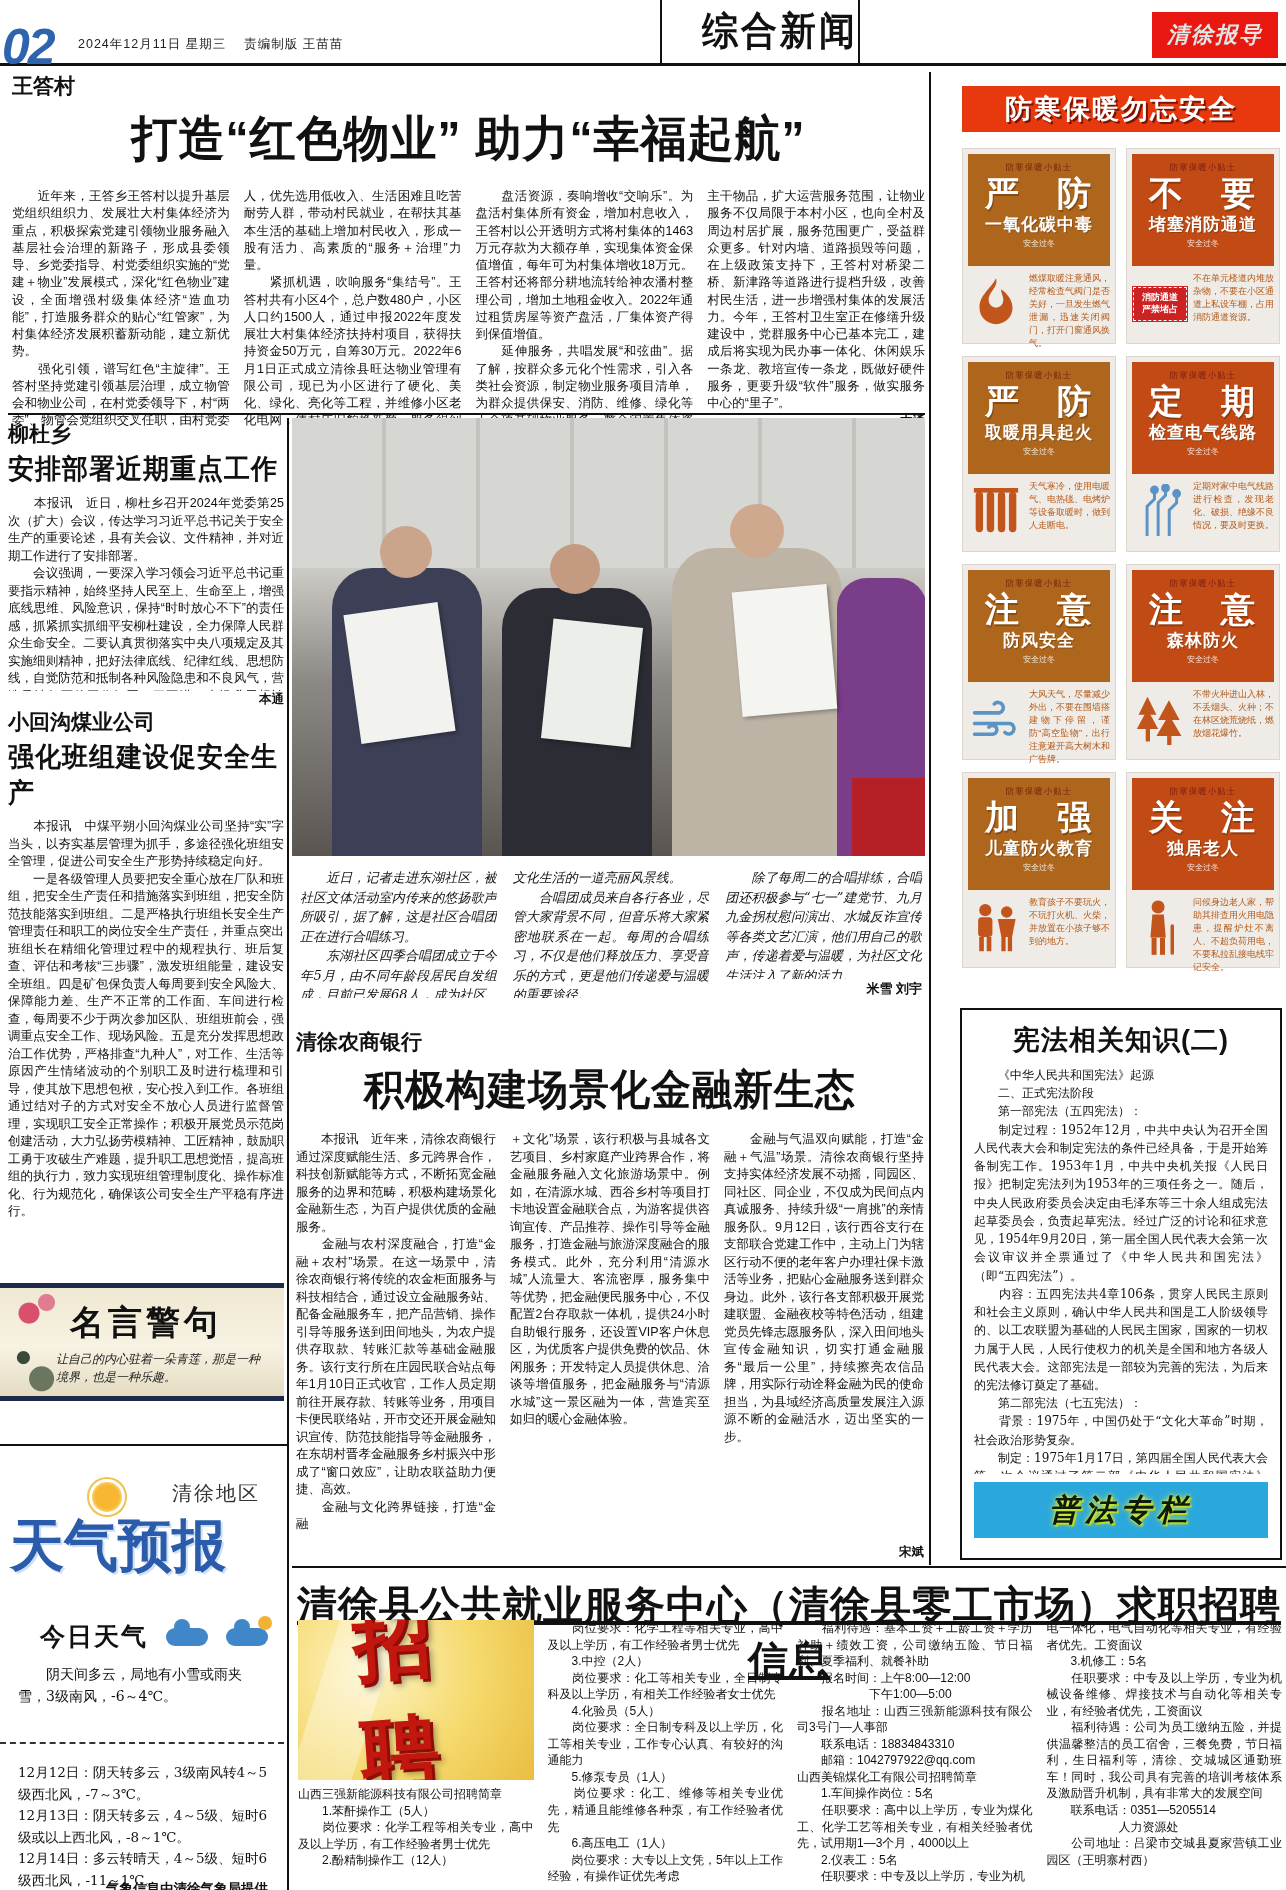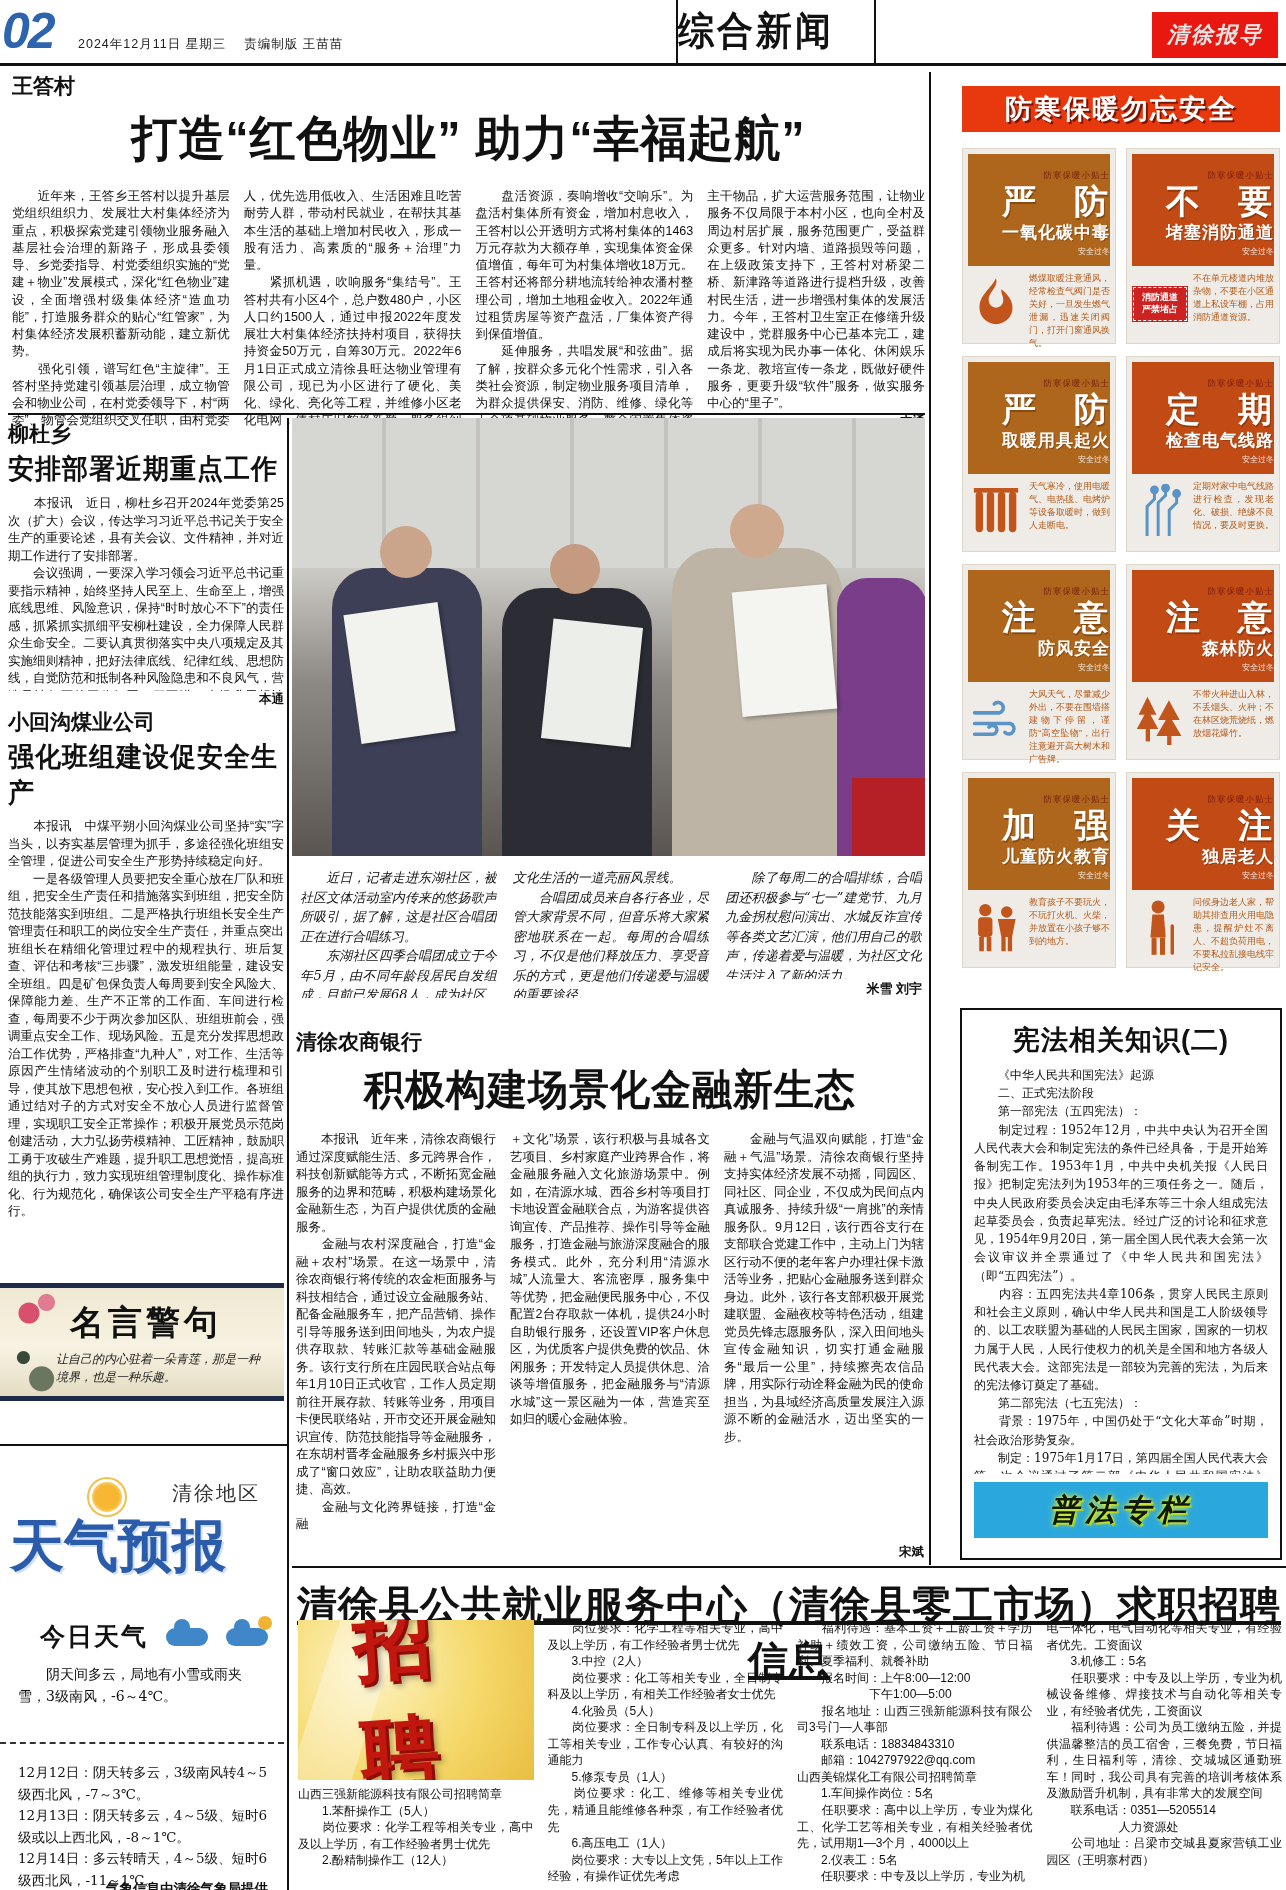--- a/index.html
+++ b/index.html
@@ -8,7 +8,7 @@
 
   
   .hdr { position:absolute; left:0; top:0; width:1286px; height:66px; border-bottom:3px solid #111; }
-  .pagenum { position:absolute; left:2px; top:2px; font-size:50px; font-weight:900; font-style:italic; color:#2e63ad; letter-spacing:-2px;}
+  .pagenum { position:absolute; left:2px; top:18px; font-size:50px; font-weight:900; font-style:italic; color:#2e63ad; letter-spacing:-2px;}
   .dateline { position:absolute; left:78px; top:36px; font-size:12.5px; color:#222; letter-spacing:1px;}
   .secbox { position:absolute; left:660px; top:0; width:200px; height:63px; border-left:2.5px solid #111; border-right:2.5px solid #111; display:flex; align-items:center; justify-content:flex-start;margin-left:16px;}
   .sectitle { font-size:36px; font-weight:900; letter-spacing:3px; transform:scaleY(1.08); }

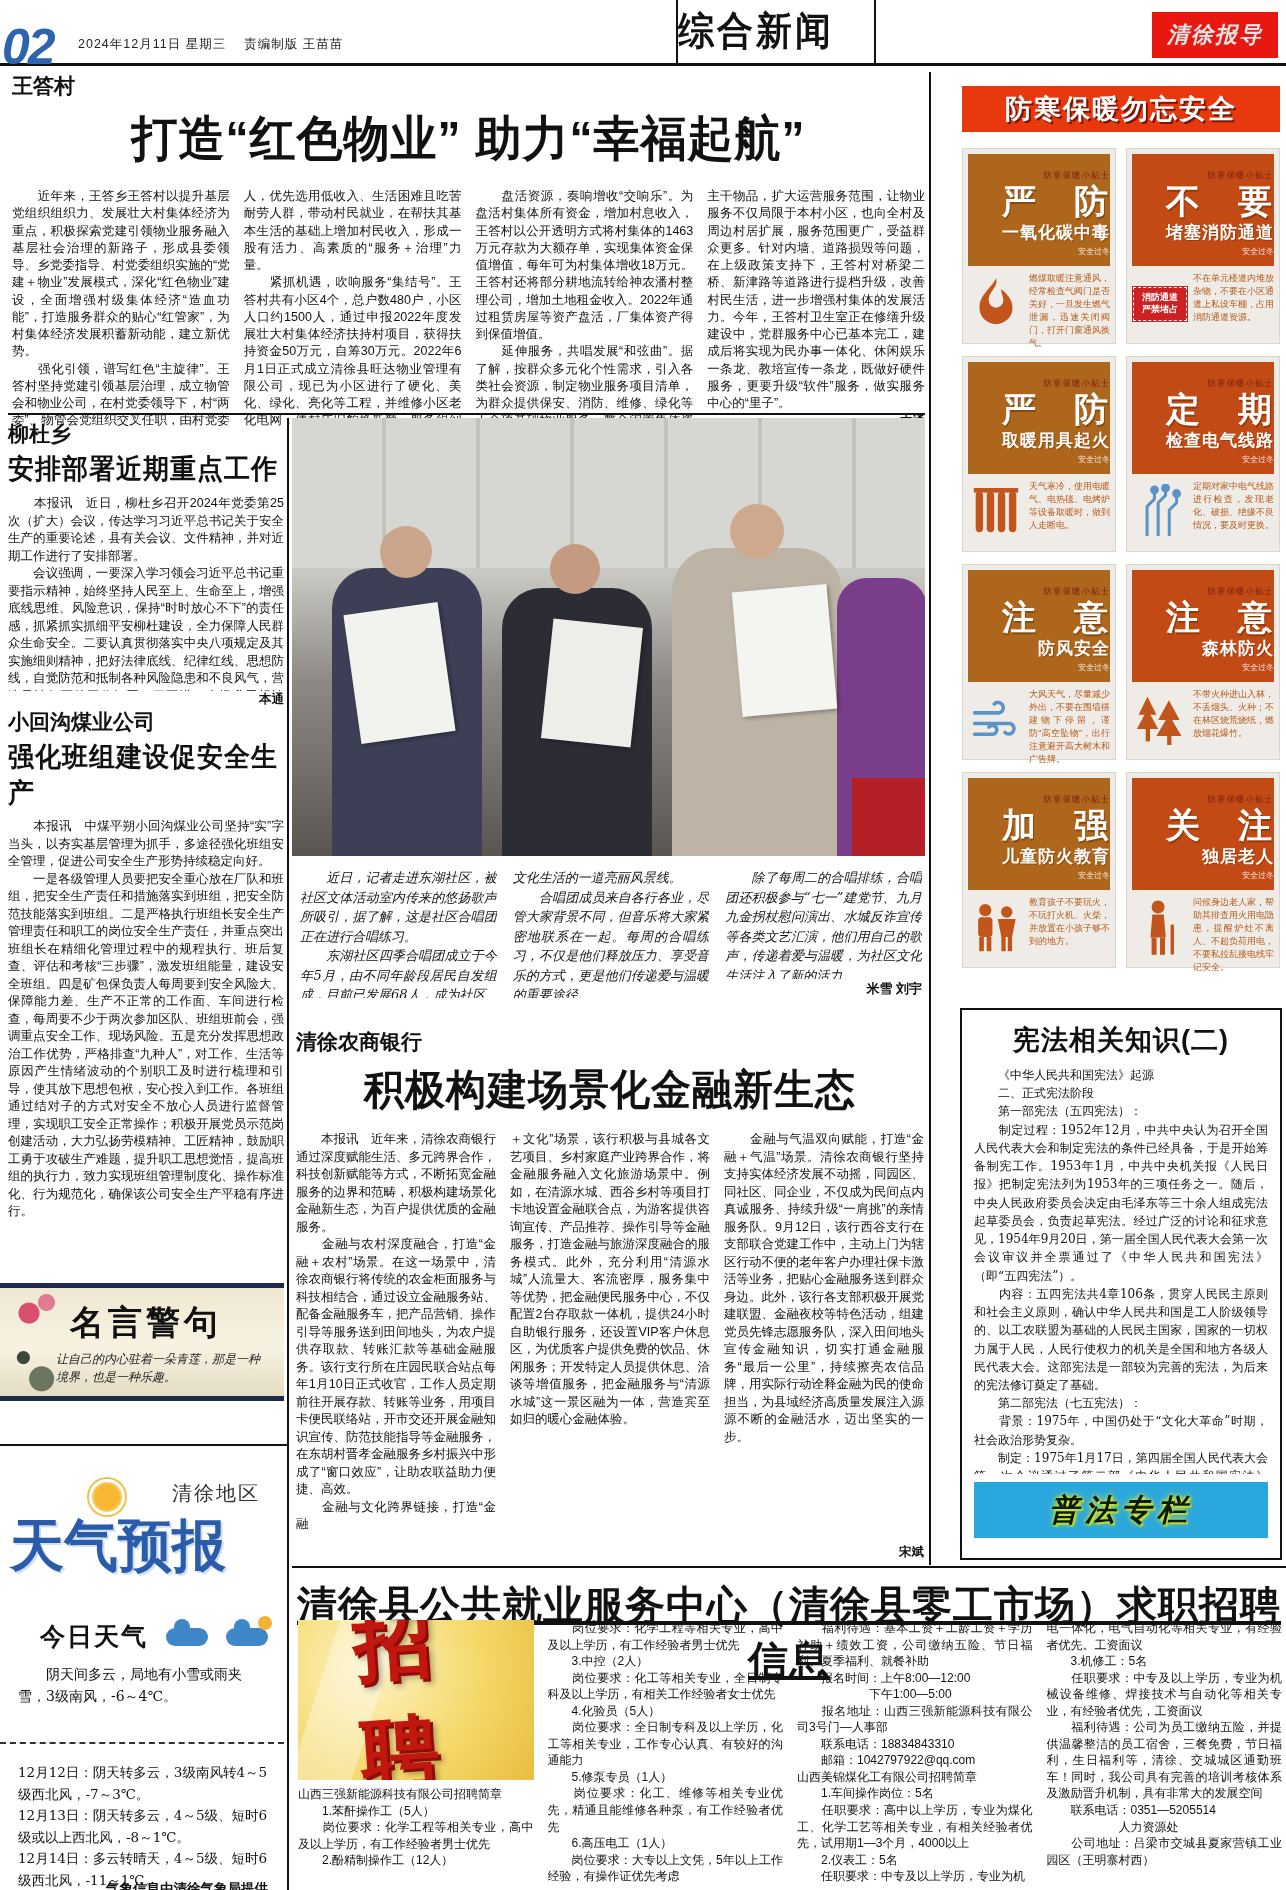--- a/index.html
+++ b/index.html
@@ -10,7 +10,7 @@
   .hdr { position:absolute; left:0; top:0; width:1286px; height:66px; border-bottom:3px solid #111; }
   .pagenum { position:absolute; left:2px; top:18px; font-size:50px; font-weight:900; font-style:italic; color:#2e63ad; letter-spacing:-2px;}
   .dateline { position:absolute; left:78px; top:36px; font-size:12.5px; color:#222; letter-spacing:1px;}
-  .secbox { position:absolute; left:660px; top:0; width:200px; height:63px; border-left:2.5px solid #111; border-right:2.5px solid #111; display:flex; align-items:center; justify-content:flex-start;margin-left:16px;}
+  .secbox { position:absolute; left:660px; top:0; width:200px; height:63px; border-left:2.5px solid #111; border-right:2.5px solid #111; display:flex; align-items:center; justify-content:flex-end;}
   .sectitle { font-size:36px; font-weight:900; letter-spacing:3px; transform:scaleY(1.08); }
   .masthead { position:absolute; left:1152px; top:12px; width:126px; height:46px; background:#e8170f; display:flex; align-items:center; justify-content:center; }
   .masthead span { color:#e5e5e5; font-family:"DejaVu Serif", serif; font-style:italic; font-weight:bold; font-size:22px; letter-spacing:2px; }

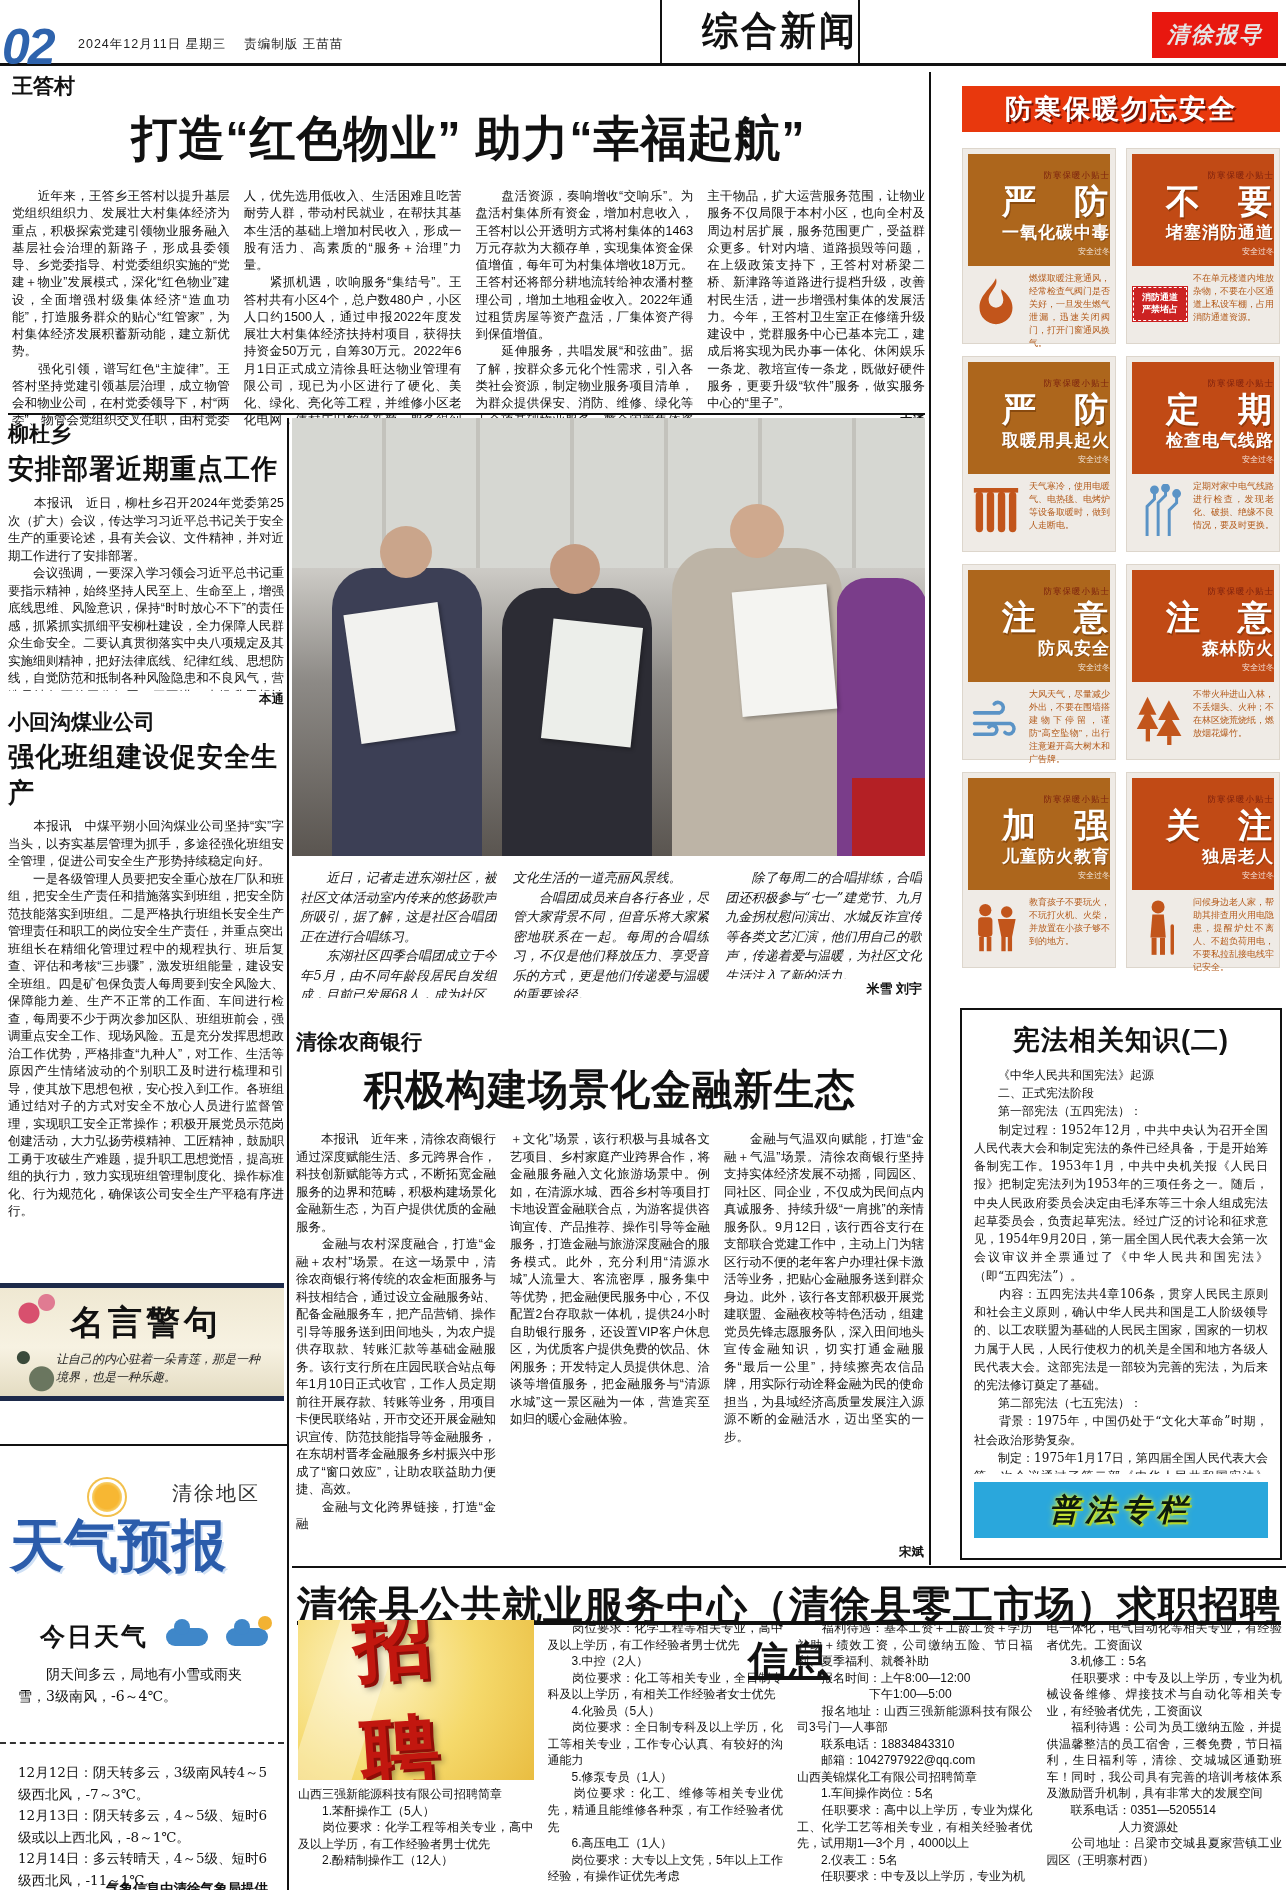--- a/index.html
+++ b/index.html
@@ -83,7 +83,7 @@
   .side-banner span { color:#fff; font-size:27px; font-weight:900; letter-spacing:2px; text-shadow:2px 2px 0 #7a1404; }
   .cards { position:absolute; left:962px; top:148px; width:318px; display:grid; grid-template-columns:1fr 1fr; gap:12px 10px; }
   .card { background:#efebe6; border:1px solid #ddd6cc; padding:5px; height:196px; }
-  .card-head { height:112px; color:#fff; text-align:right; padding-top:16px; }
+  .card-head { height:112px; color:#fff; text-align:center; padding-top:8px; }
   .card-head.c1 { background:#ad661c; } .card-head.c2 { background:#c14a15; }
   .card-ribbon { font-size:8.5px; color:#7a1f0e; letter-spacing:1px; }
   .card-big { font-size:34px; font-weight:900; line-height:1.15; letter-spacing:2px; text-shadow:1px 2px 0 rgba(90,40,0,.45);}

